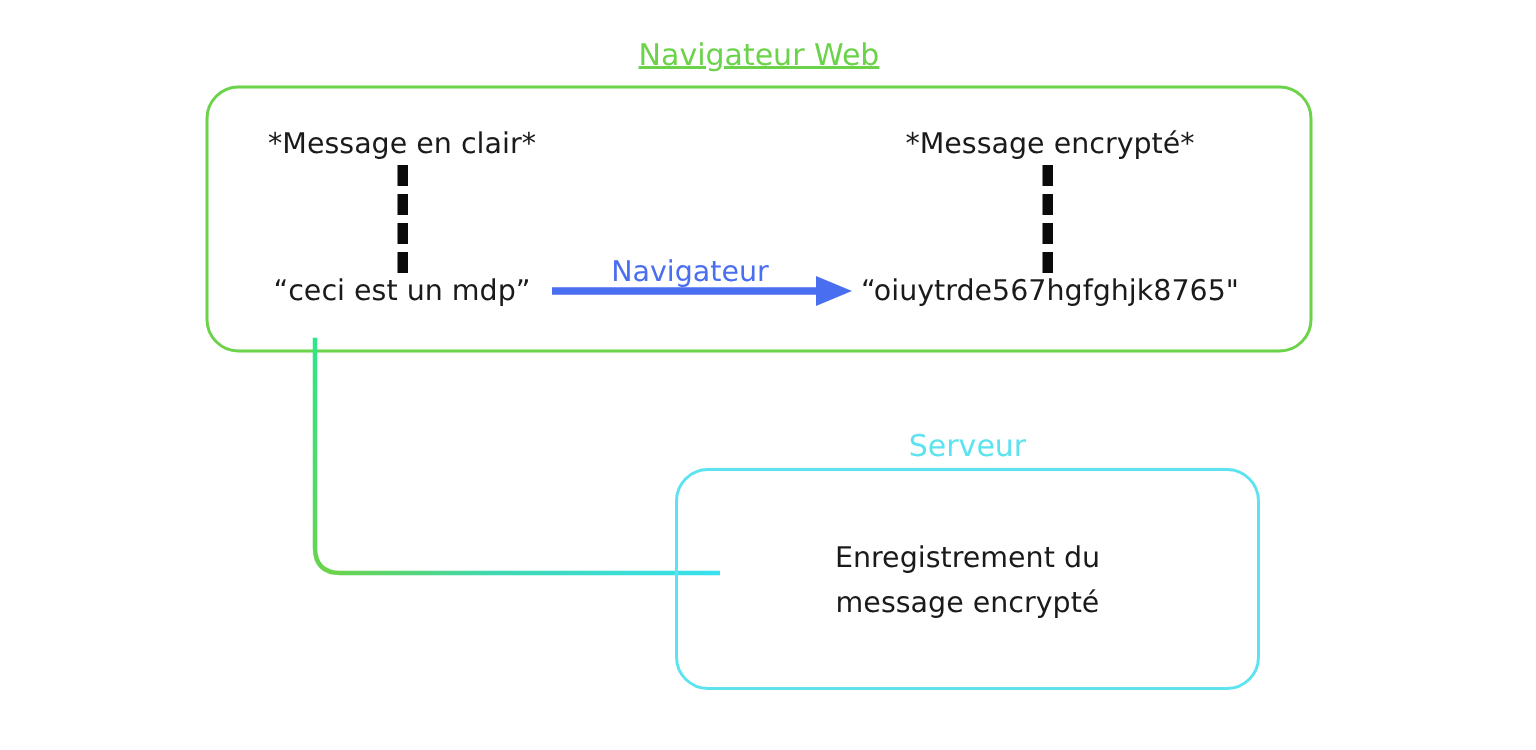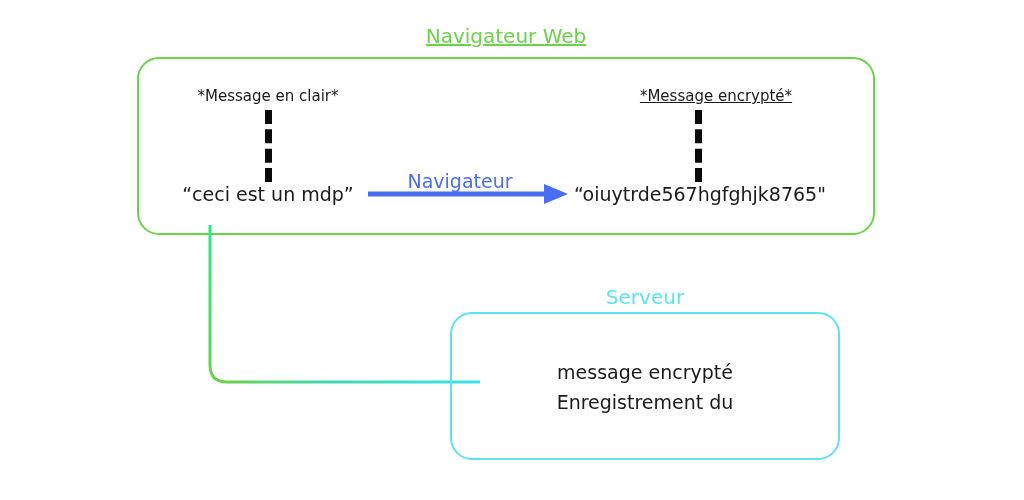--- a/index.html
+++ b/index.html
@@ -74,7 +74,7 @@
   
   .node-label {
     position: absolute;
-    font-size: 15px;
+    font-size: 19px;
     line-height: 24px;
     color: #1a1a1a;
     white-space: nowrap;

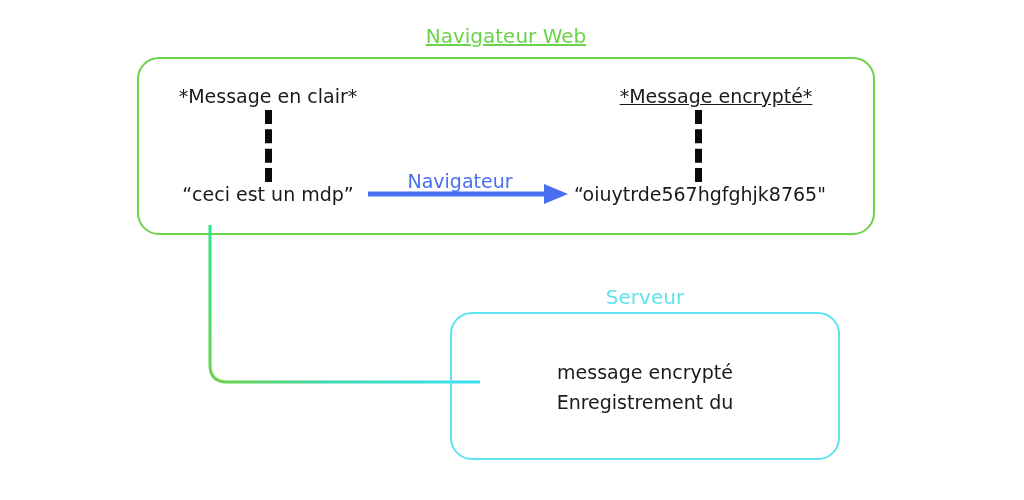--- a/index.html
+++ b/index.html
@@ -91,7 +91,7 @@
 
   #plain-label  { left: 148px; top: 84px;  width: 240px; }
   #plain-value  { left: 148px; top: 182px; width: 240px; }
-  #cipher-label { left: 596px; top: 84px;  width: 240px; text-decoration: underline; }
+  #cipher-label { left: 580px; top: 84px;  width: 240px; }
   #cipher-value { left: 560px; top: 182px; width: 280px; }
 
   

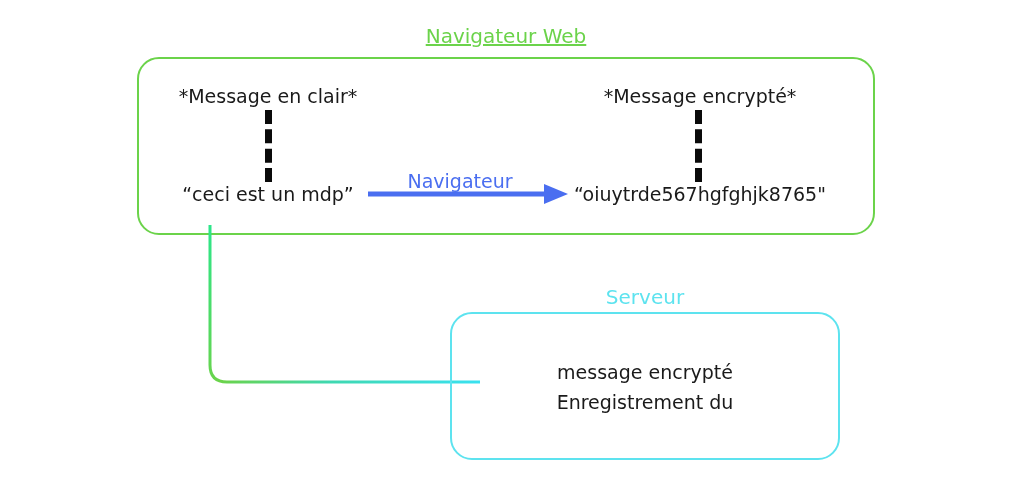--- a/index.html
+++ b/index.html
@@ -191,8 +191,8 @@
   <div id="server-box" class="box"></div>
 
   <div id="server-text">
+    <span>Enregistrement du</span>
     <span>message encrypté</span>
-    <span>Enregistrement du</span>
   </div>
 
 </div>

